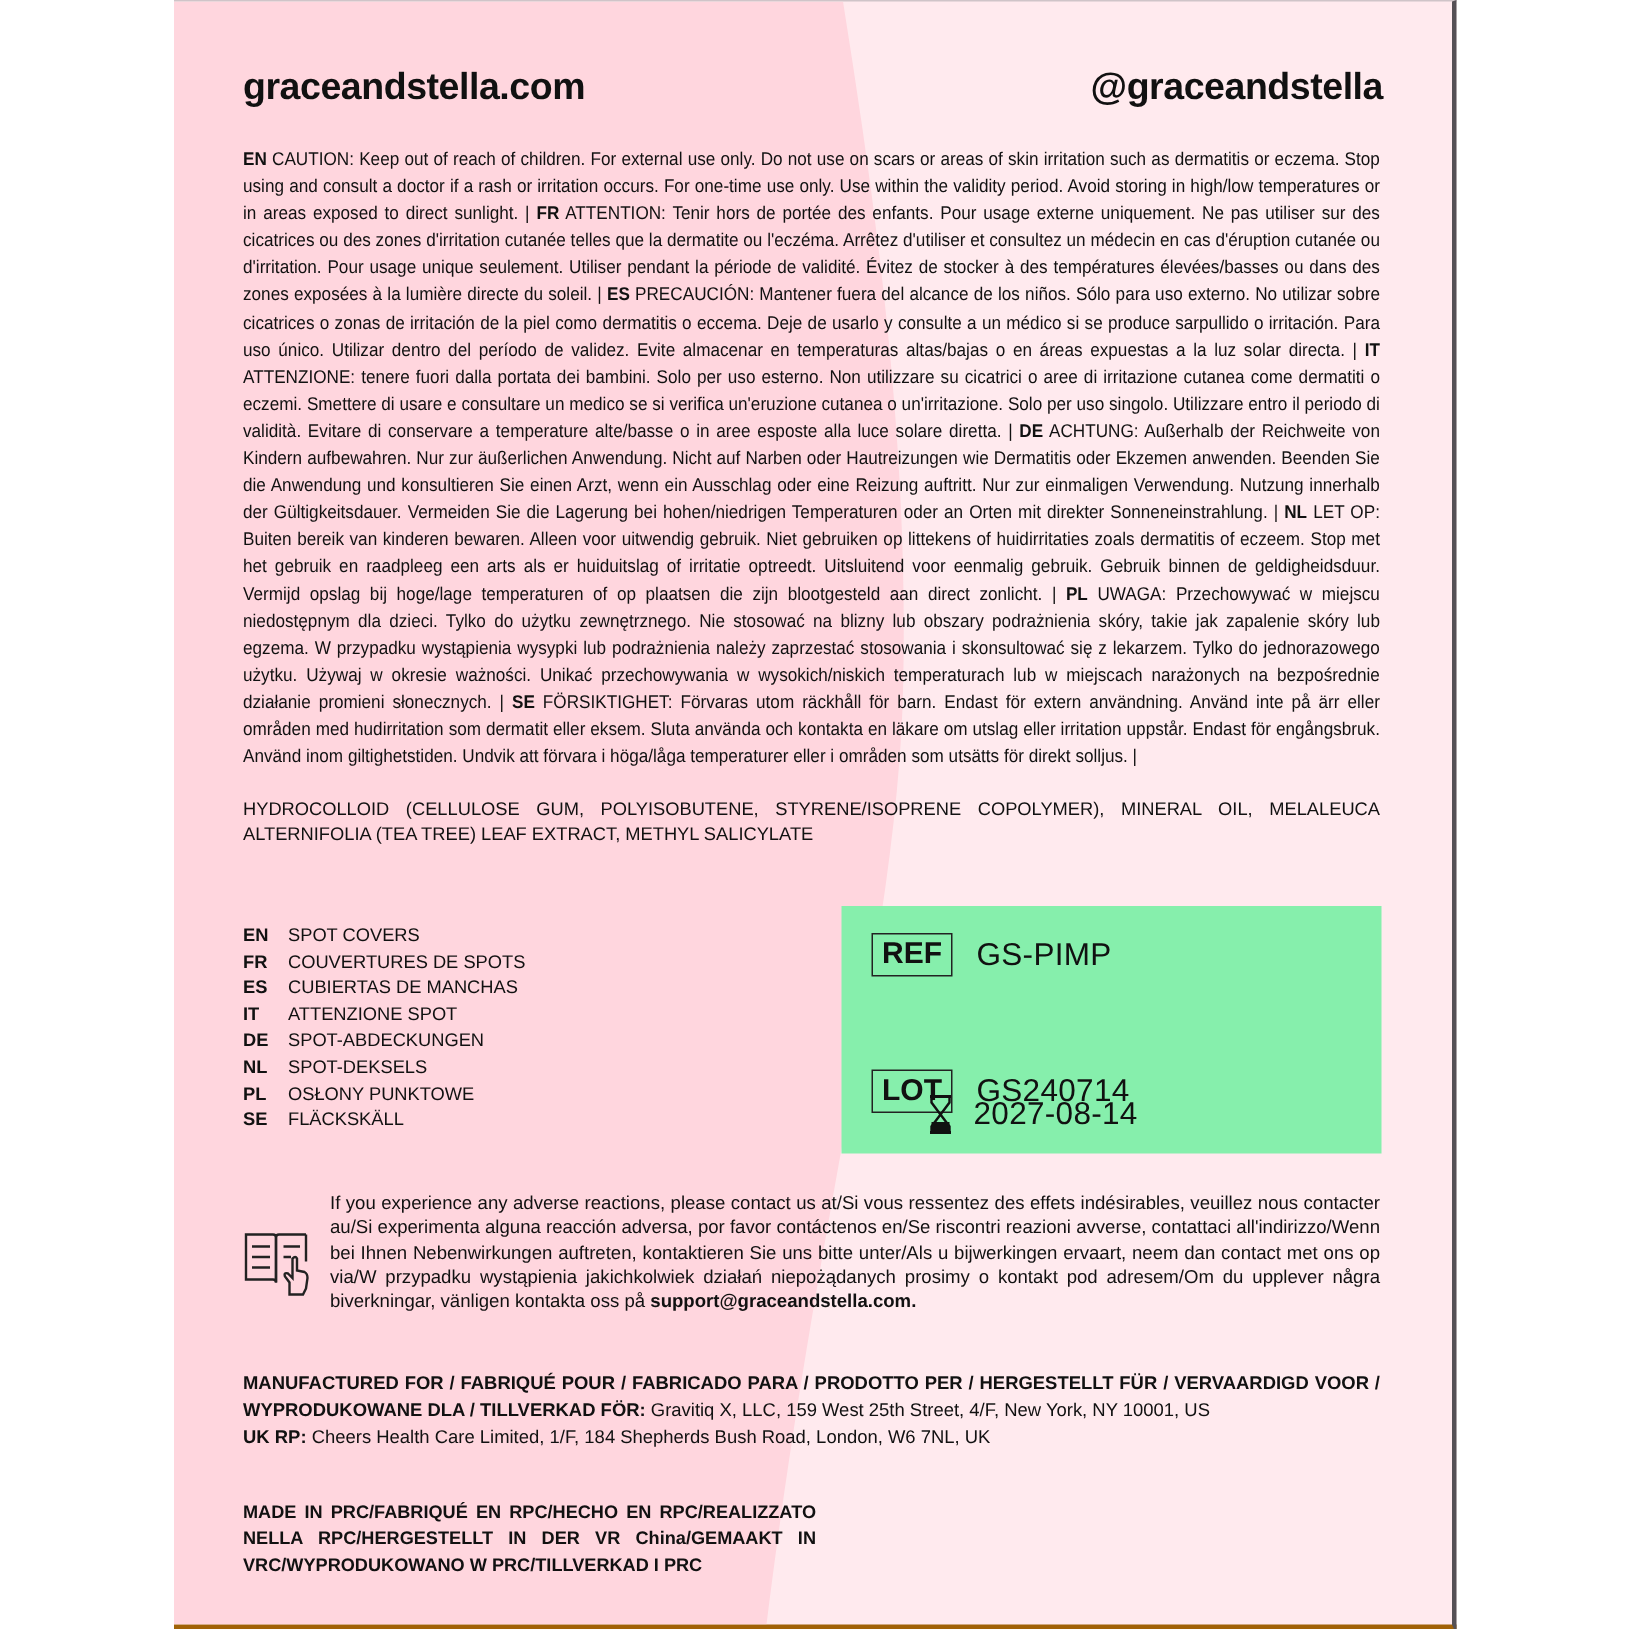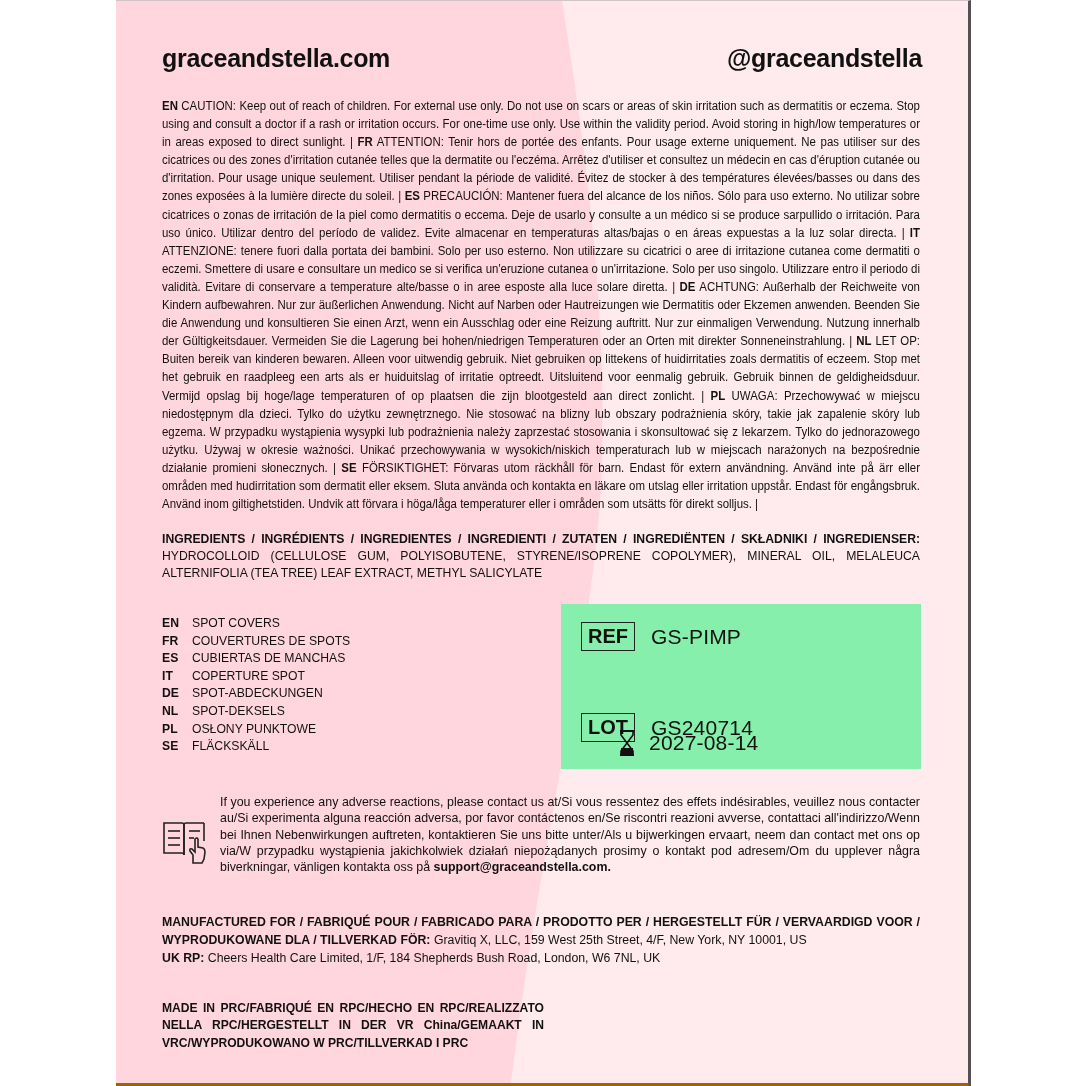--- a/index.html
+++ b/index.html
@@ -47,7 +47,6 @@
     </div>
 
     <div class="ingredients">
-      <span class="hd">INGREDIENTS / INGRÉDIENTS / INGREDIENTES / INGREDIENTI / ZUTATEN / INGREDIËNTEN / SKŁADNIKI / INGREDIENSER:</span>
       <span class="body">HYDROCOLLOID (CELLULOSE GUM, POLYISOBUTENE, STYRENE/ISOPRENE COPOLYMER), MINERAL OIL, MELALEUCA ALTERNIFOLIA (TEA TREE) LEAF EXTRACT, METHYL SALICYLATE</span>
     </div>
 

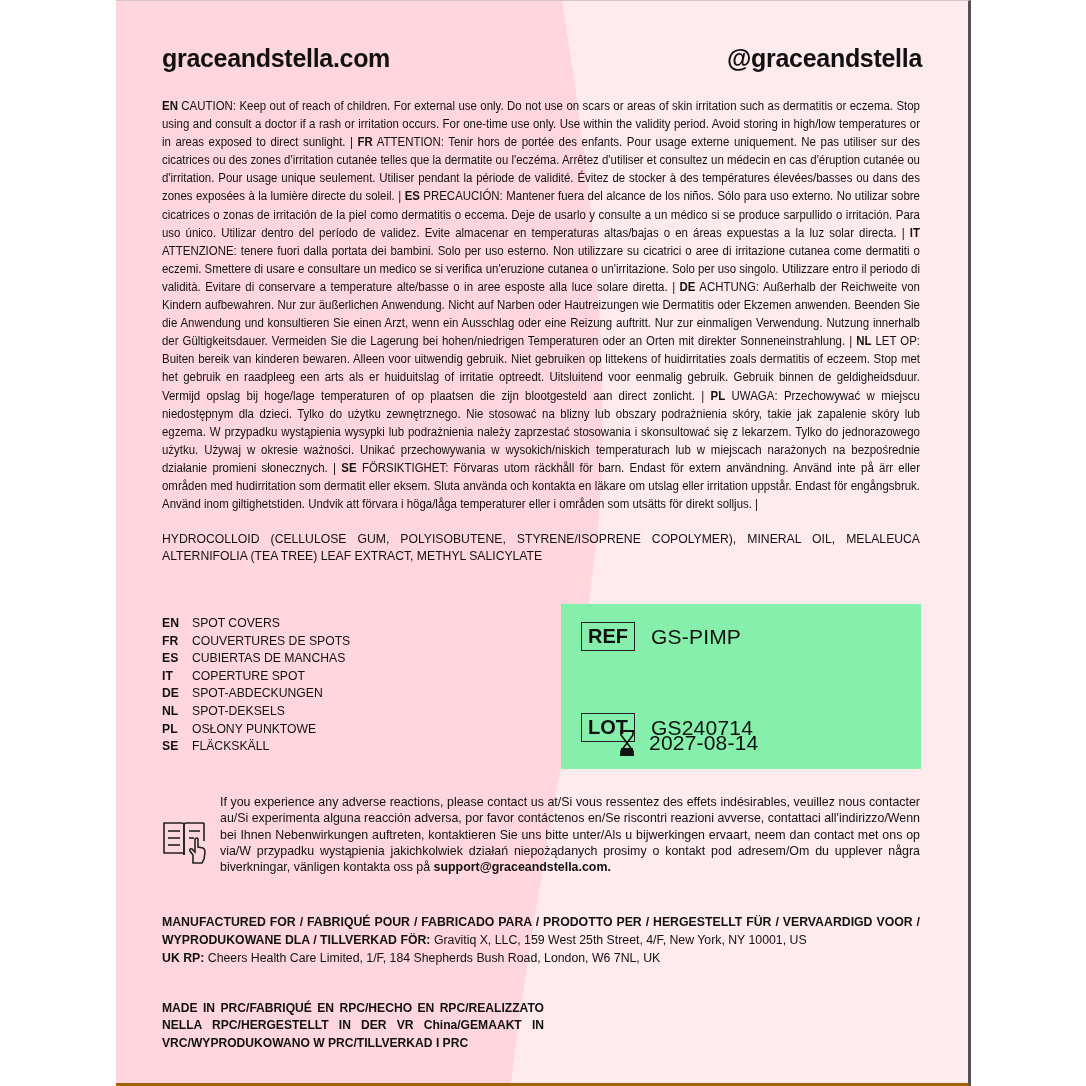--- a/index.html
+++ b/index.html
@@ -65,7 +65,7 @@
         </div>
       <div class="row">
           <span class="code">IT</span>
-          <span>COPERTURE SPOT</span>
+          <span>ATTENZIONE SPOT</span>
         </div>
       <div class="row">
           <span class="code">DE</span>

